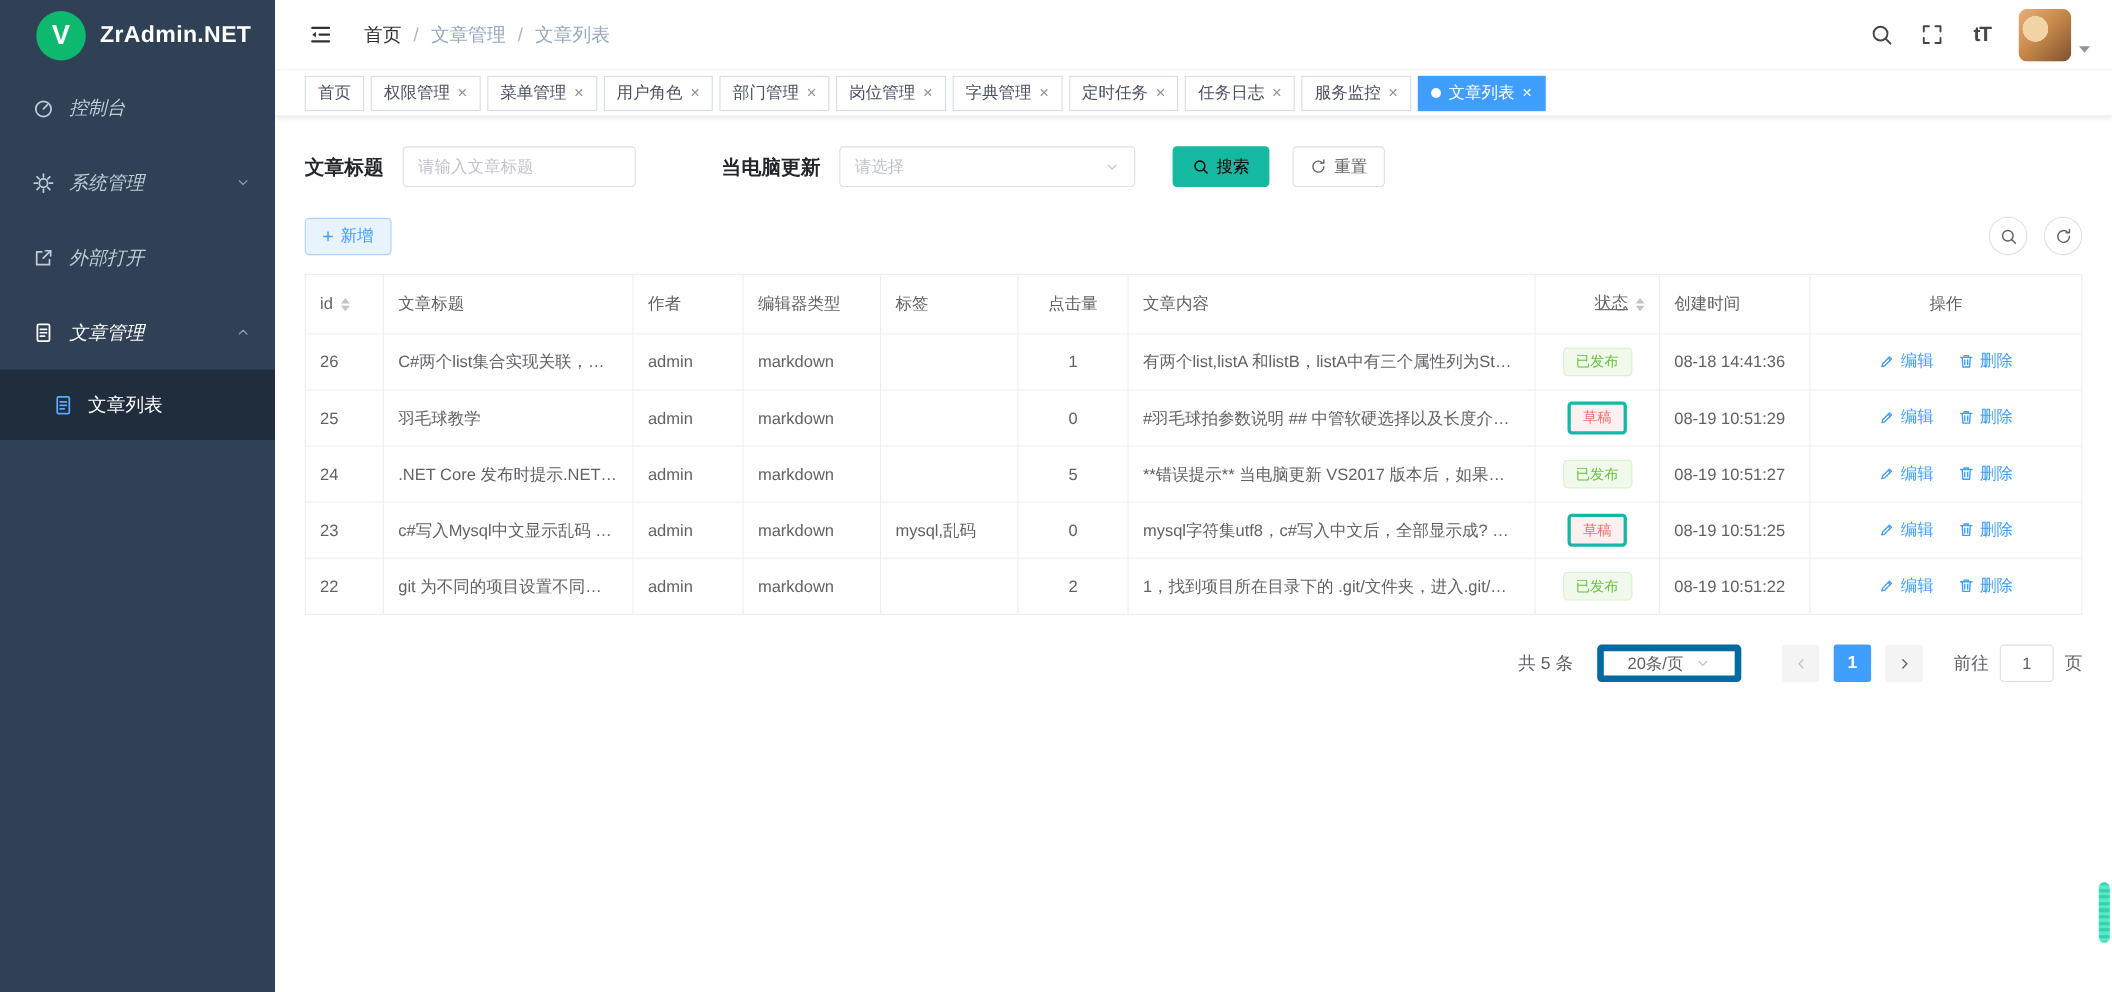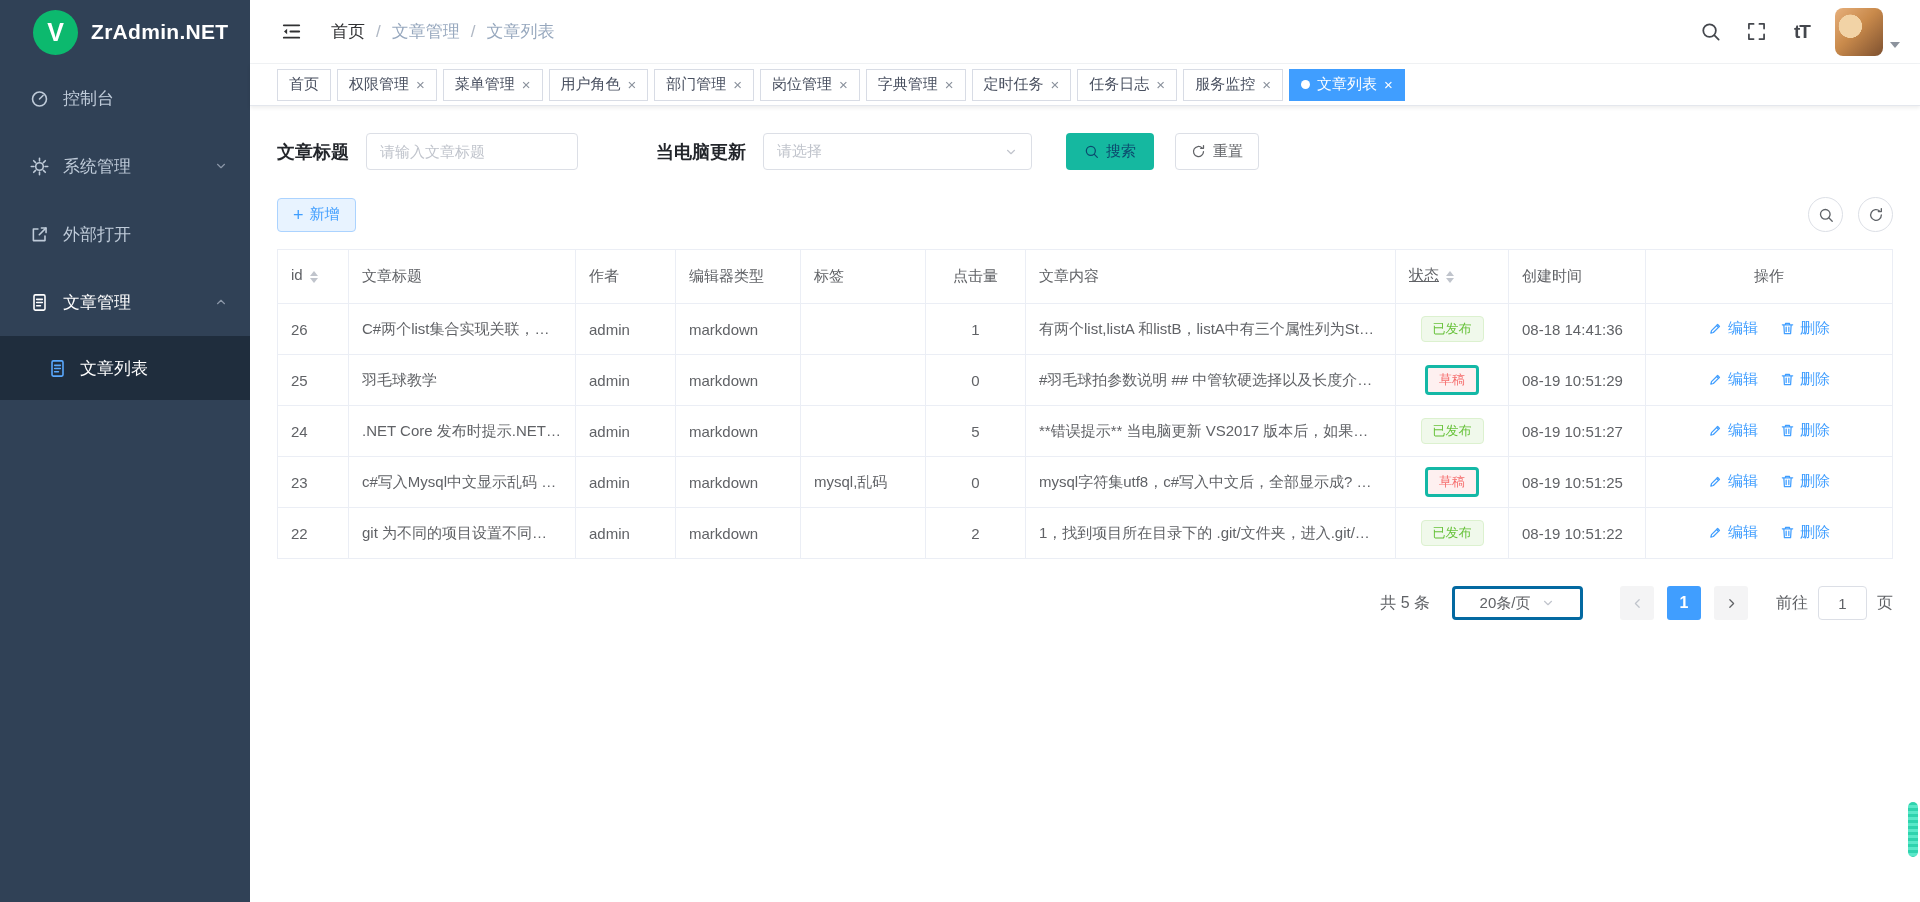--- a/index.html
+++ b/index.html
@@ -15,7 +15,7 @@
   .logo-title{color:#fff;font-size:21px;font-weight:700;letter-spacing:.3px;}
   .menu-item{height:68px;display:flex;align-items:center;gap:14px;padding:0 22px 0 30px;color:#bfcbd9;font-size:17px;cursor:pointer;}
   .menu-item.expanded{color:#fff;}
-  .menu-item .mi-label{flex:1;}
+  .menu-item .mi-label{flex:1;font-style:italic;}
   .menu-item .arrow{color:#8b97a8;margin-left:auto;display:flex;}
   .menu-item .arrow svg{width:14px;height:14px;}
   .submenu-item{height:64px;display:flex;align-items:center;gap:13px;padding:0 22px 0 48px;font-size:17px;color:#fff;

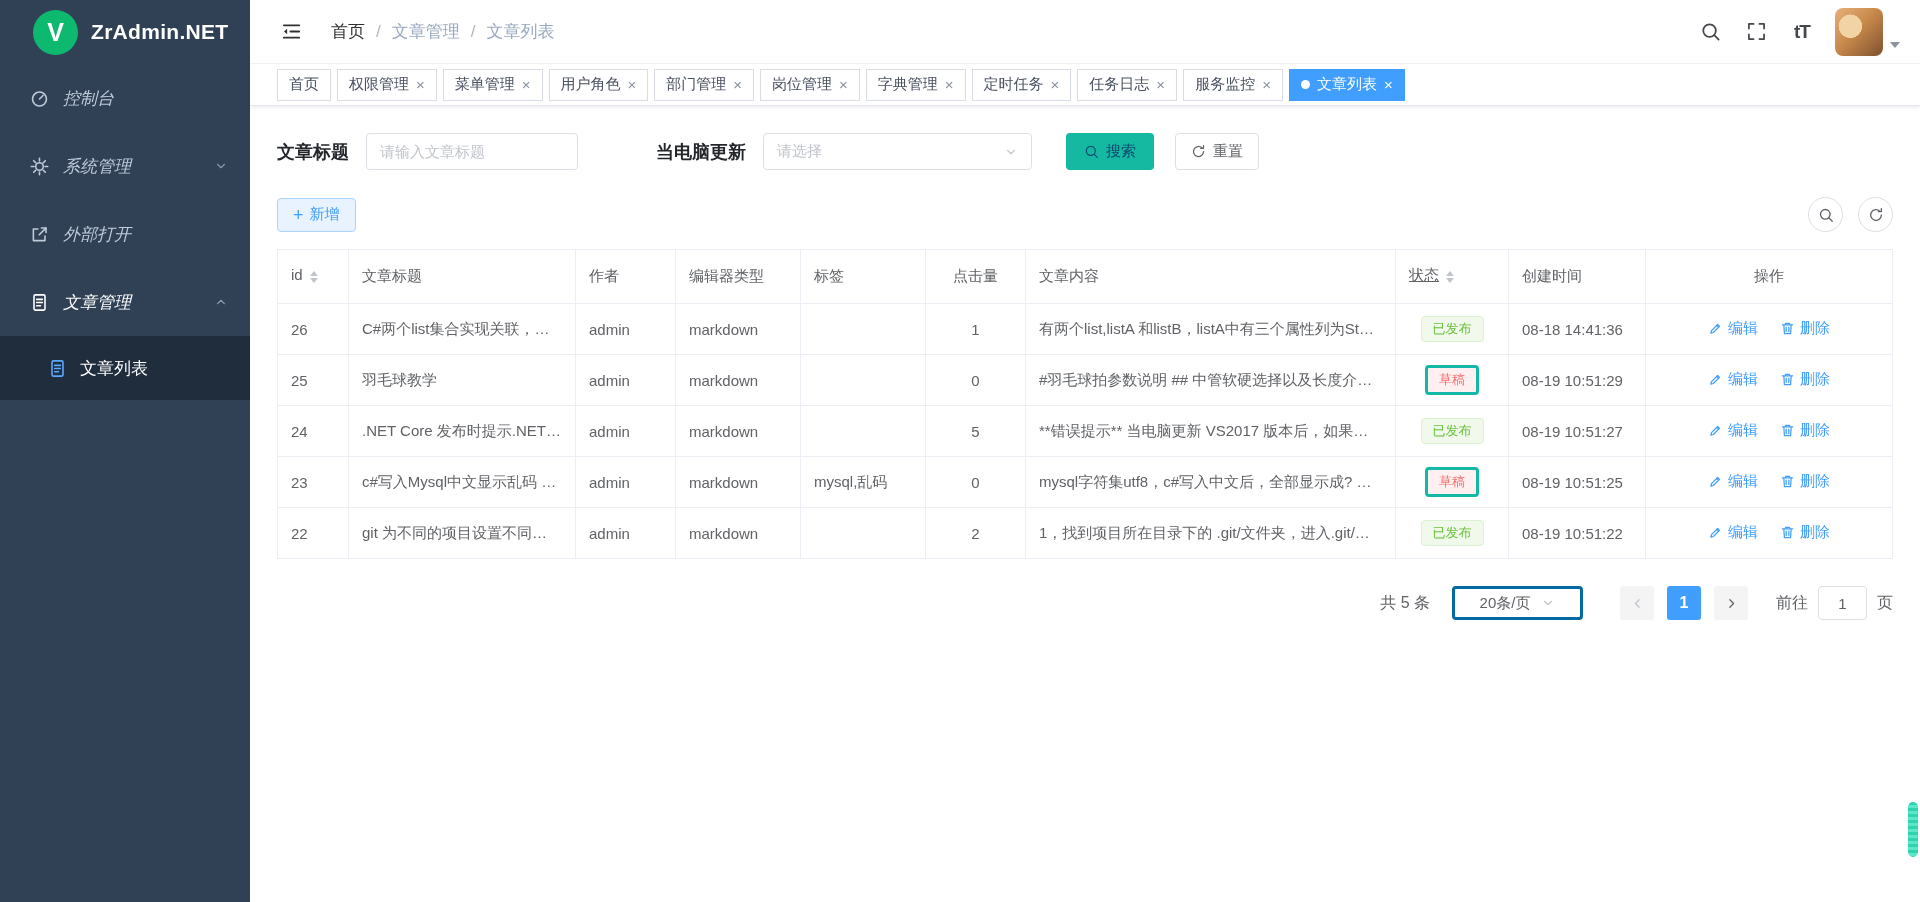--- a/index.html
+++ b/index.html
@@ -68,7 +68,7 @@
   .sel-arrow{color:#c0c4cc;display:flex;}
   .sel-arrow svg{width:14px;height:14px;}
   .btn-search{height:37px;margin-left:34px;padding:0 18px;border:none;border-radius:4px;background:var(--search-button,#15b8a0);
-    color:#0c4a6e;font-size:15px;display:inline-flex;align-items:center;gap:7px;cursor:pointer;}
+    color:#000000;font-size:15px;display:inline-flex;align-items:center;gap:7px;cursor:pointer;}
   .btn-search svg,.btn-reset svg{width:15px;height:15px;}
   .btn-reset{height:37px;margin-left:21px;padding:0 15px;border:1px solid #dcdfe6;border-radius:4px;background:#fff;
     color:#606266;font-size:15px;display:inline-flex;align-items:center;gap:7px;cursor:pointer;}

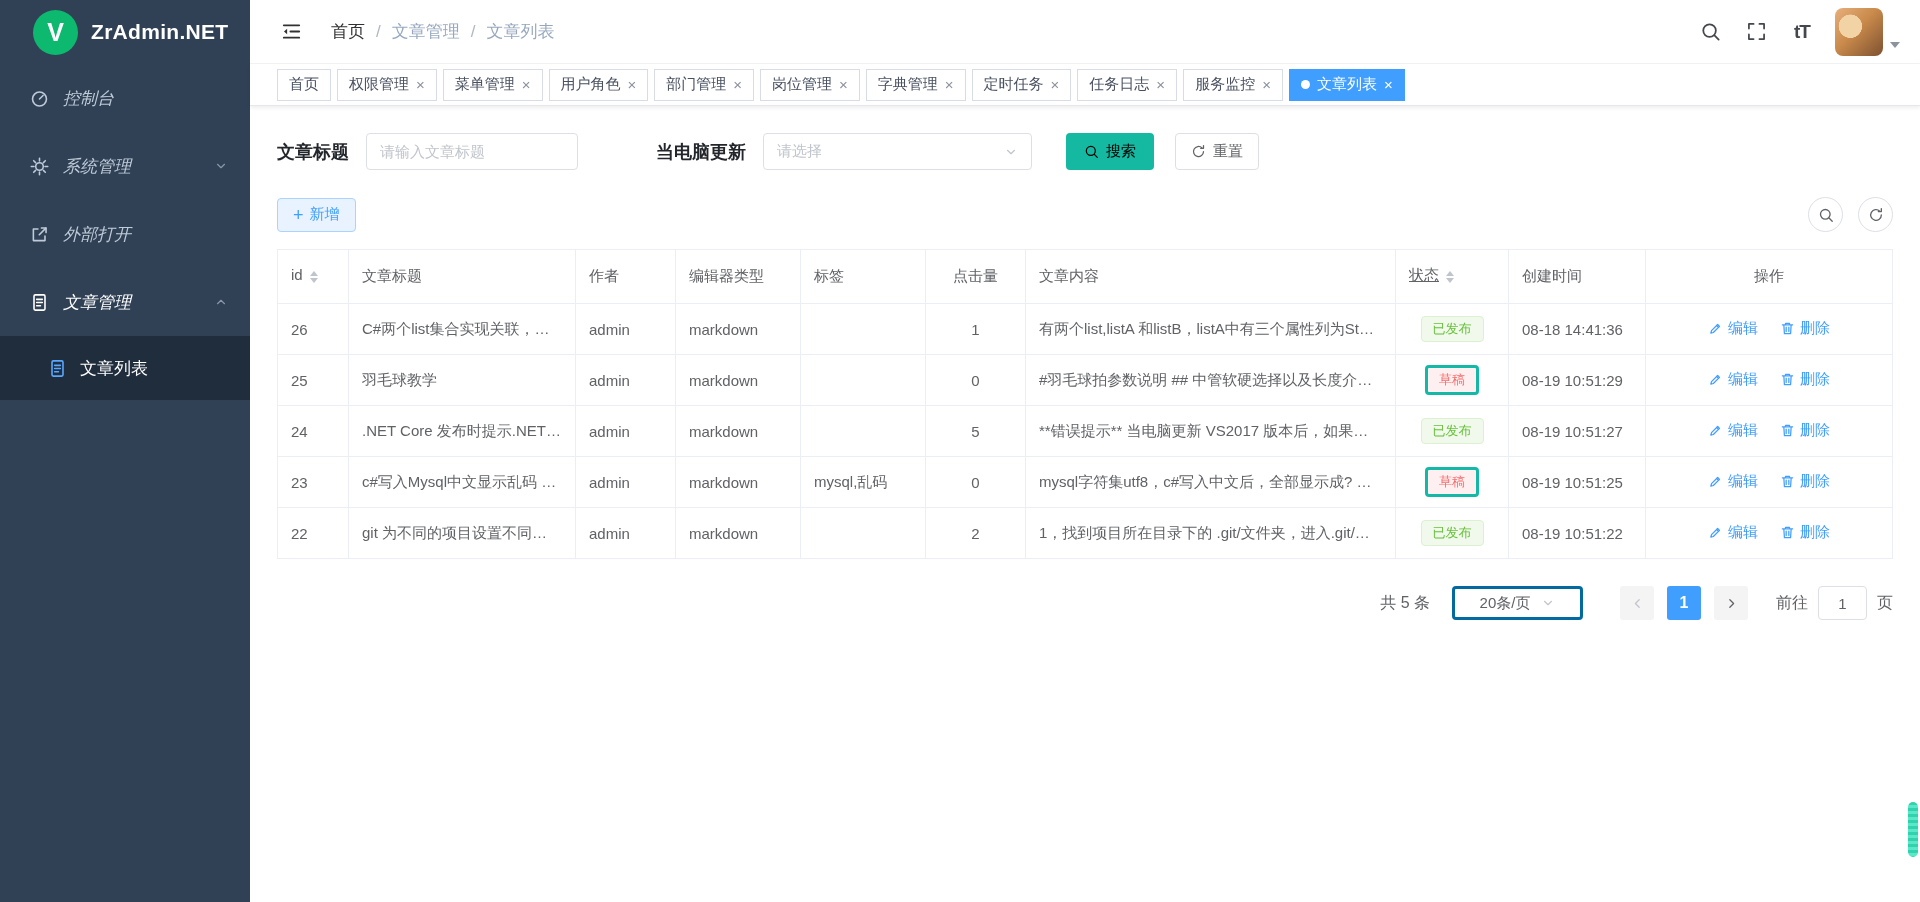--- a/index.html
+++ b/index.html
@@ -353,7 +353,7 @@
               <th><span>标签</span></th>
               <th style="text-align: center;"><span>点击量</span></th>
               <th><span>文章内容</span></th>
-              <th style="text-align: left; text-decoration: underline;"><span>状态</span><span class="sorter">
+              <th style="text-align: right; text-decoration: underline;"><span>状态</span><span class="sorter">
                   <i class="up"></i>
                   <i class="down"></i>
                 </span></th>

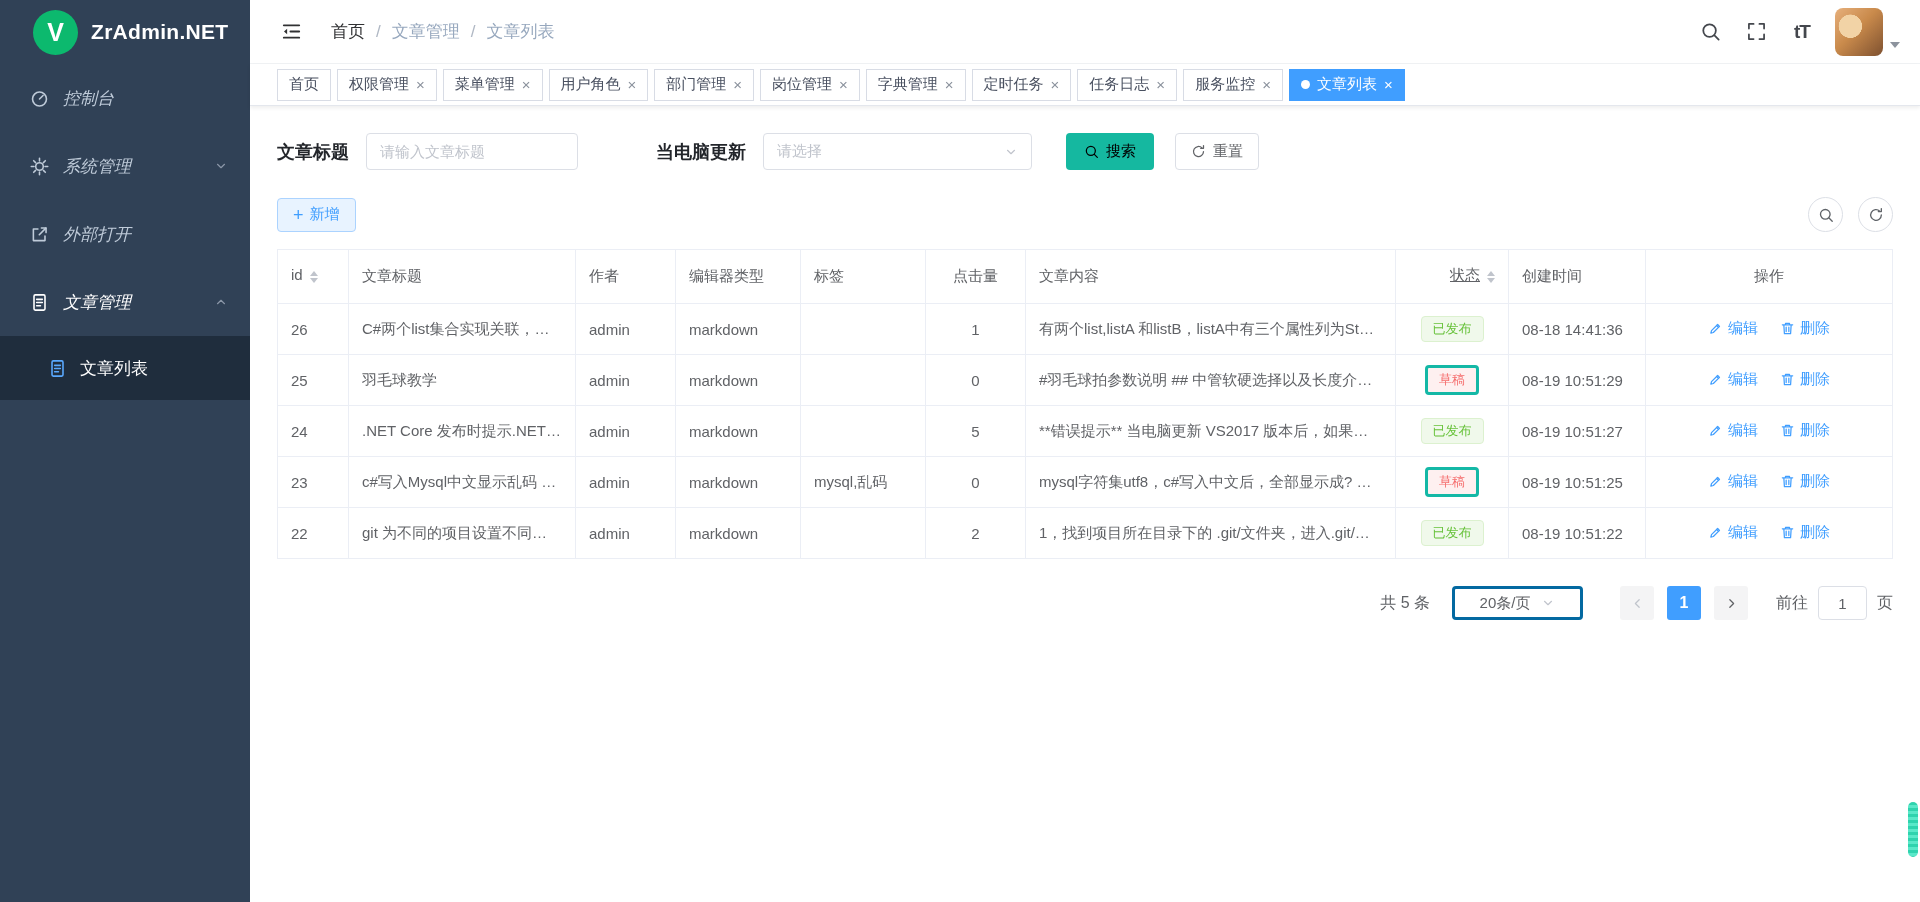--- a/index.html
+++ b/index.html
@@ -101,7 +101,7 @@
   
   .pager{margin-top:27px;display:flex;align-items:center;justify-content:flex-end;font-size:16px;color:#606266;}
   .pg-total{margin-right:22px;}
-  .pg-size{width:131px;height:34px;border:3px solid #0369a1;border-radius:4px;display:flex;align-items:center;justify-content:center;
+  .pg-size{width:131px;height:34px;border:6px solid #0369a1;border-radius:4px;display:flex;align-items:center;justify-content:center;
     gap:11px;font-size:15px;color:#606266;cursor:pointer;margin-right:24px;}
   .pg-btn{width:34px;height:34px;border:none;border-radius:3px;background:#f4f4f5;color:#606266;display:flex;align-items:center;
     justify-content:center;cursor:pointer;margin-left:13px;font-size:16px;}

